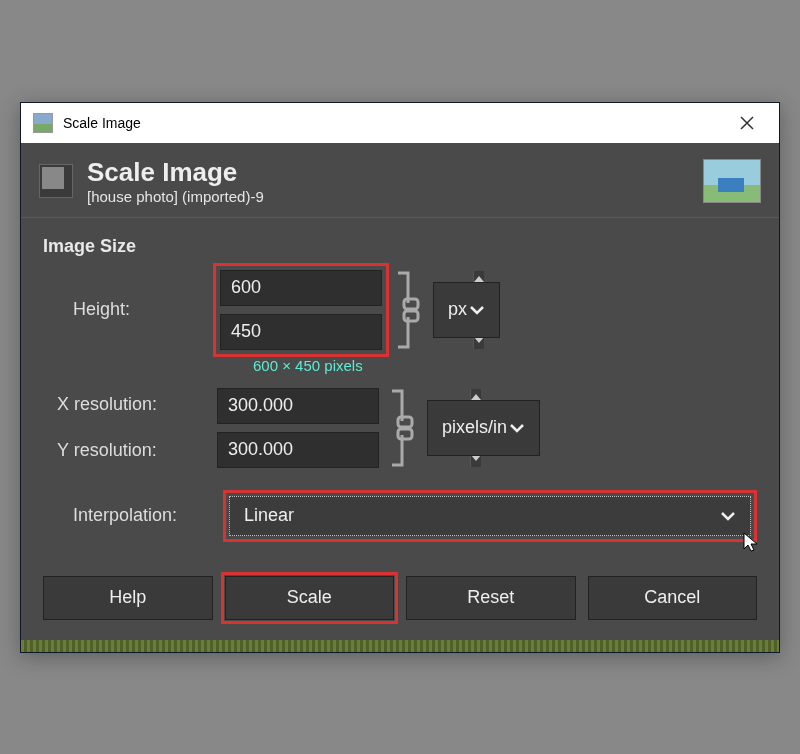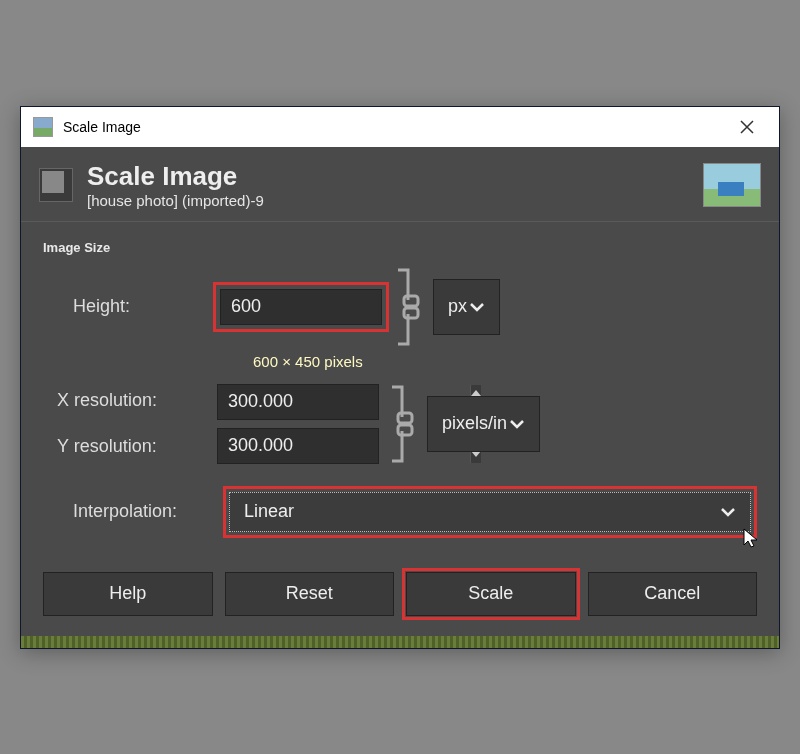--- a/index.html
+++ b/index.html
@@ -92,7 +92,7 @@
       background: #3a7fbf;
     }
     .section-title {
-      font-size: 13px;
+      font-size: 18px;
       font-weight: bold;
       color: #e8e8e8;
       padding: 18px 12px 6px 22px;

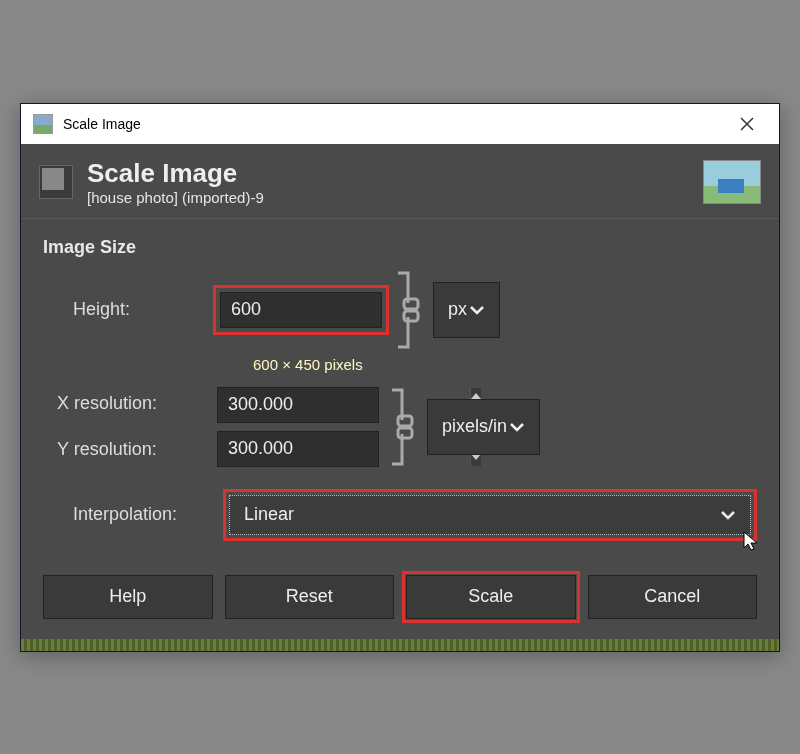--- a/index.html
+++ b/index.html
@@ -285,6 +285,21 @@
                   </div>
               </div>
             </div>
+            <div class="spin">
+              <input value="450" style="">
+              <div class="spin-btns">
+                <div class="spin-btn">
+                    <svg viewBox="0 0 10 6">
+                      <path d="M0 6 L5 0 L10 6 Z"></path>
+                    </svg>
+                  </div>
+                <div class="spin-btn">
+                    <svg viewBox="0 0 10 6">
+                      <path d="M0 0 L5 6 L10 0 Z"></path>
+                    </svg>
+                  </div>
+              </div>
+            </div>
           </div>
         </div>
 

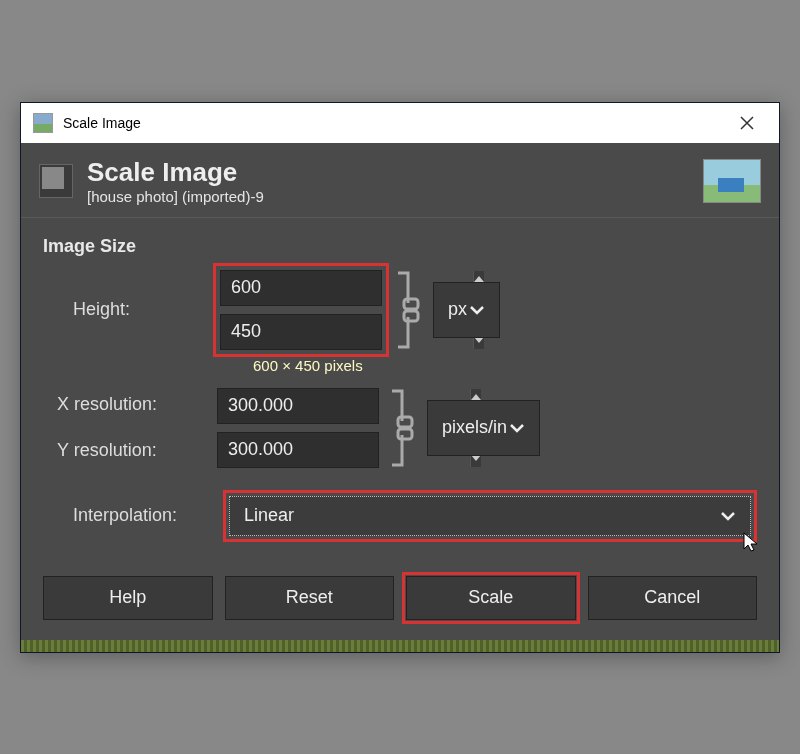--- a/index.html
+++ b/index.html
@@ -170,7 +170,7 @@
     .hint {
       padding-left: 210px;
       font-size: 15px;
-      color: #fef9c3;
+      color: #5eead4;
       margin-top: 0;
       margin-bottom: 8px;
     }

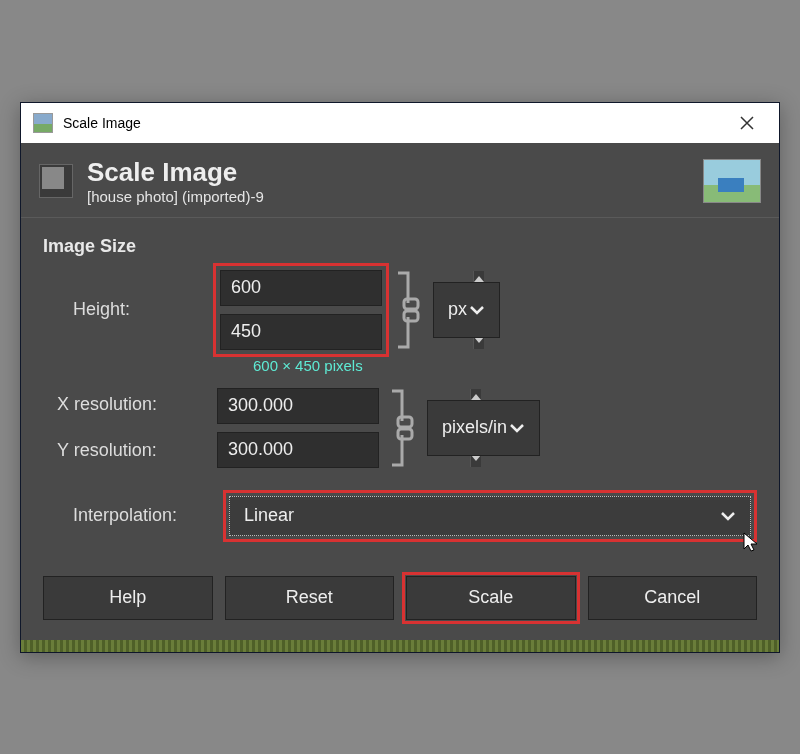--- a/index.html
+++ b/index.html
@@ -403,8 +403,8 @@
 
     <div class="btnbar">
       <div class="btn">Help</div>
+      <div class="btn btn-hl">Scale</div>
       <div class="btn">Reset</div>
-      <div class="btn btn-hl">Scale</div>
       <div class="btn">Cancel</div>
     </div>
   </div>

